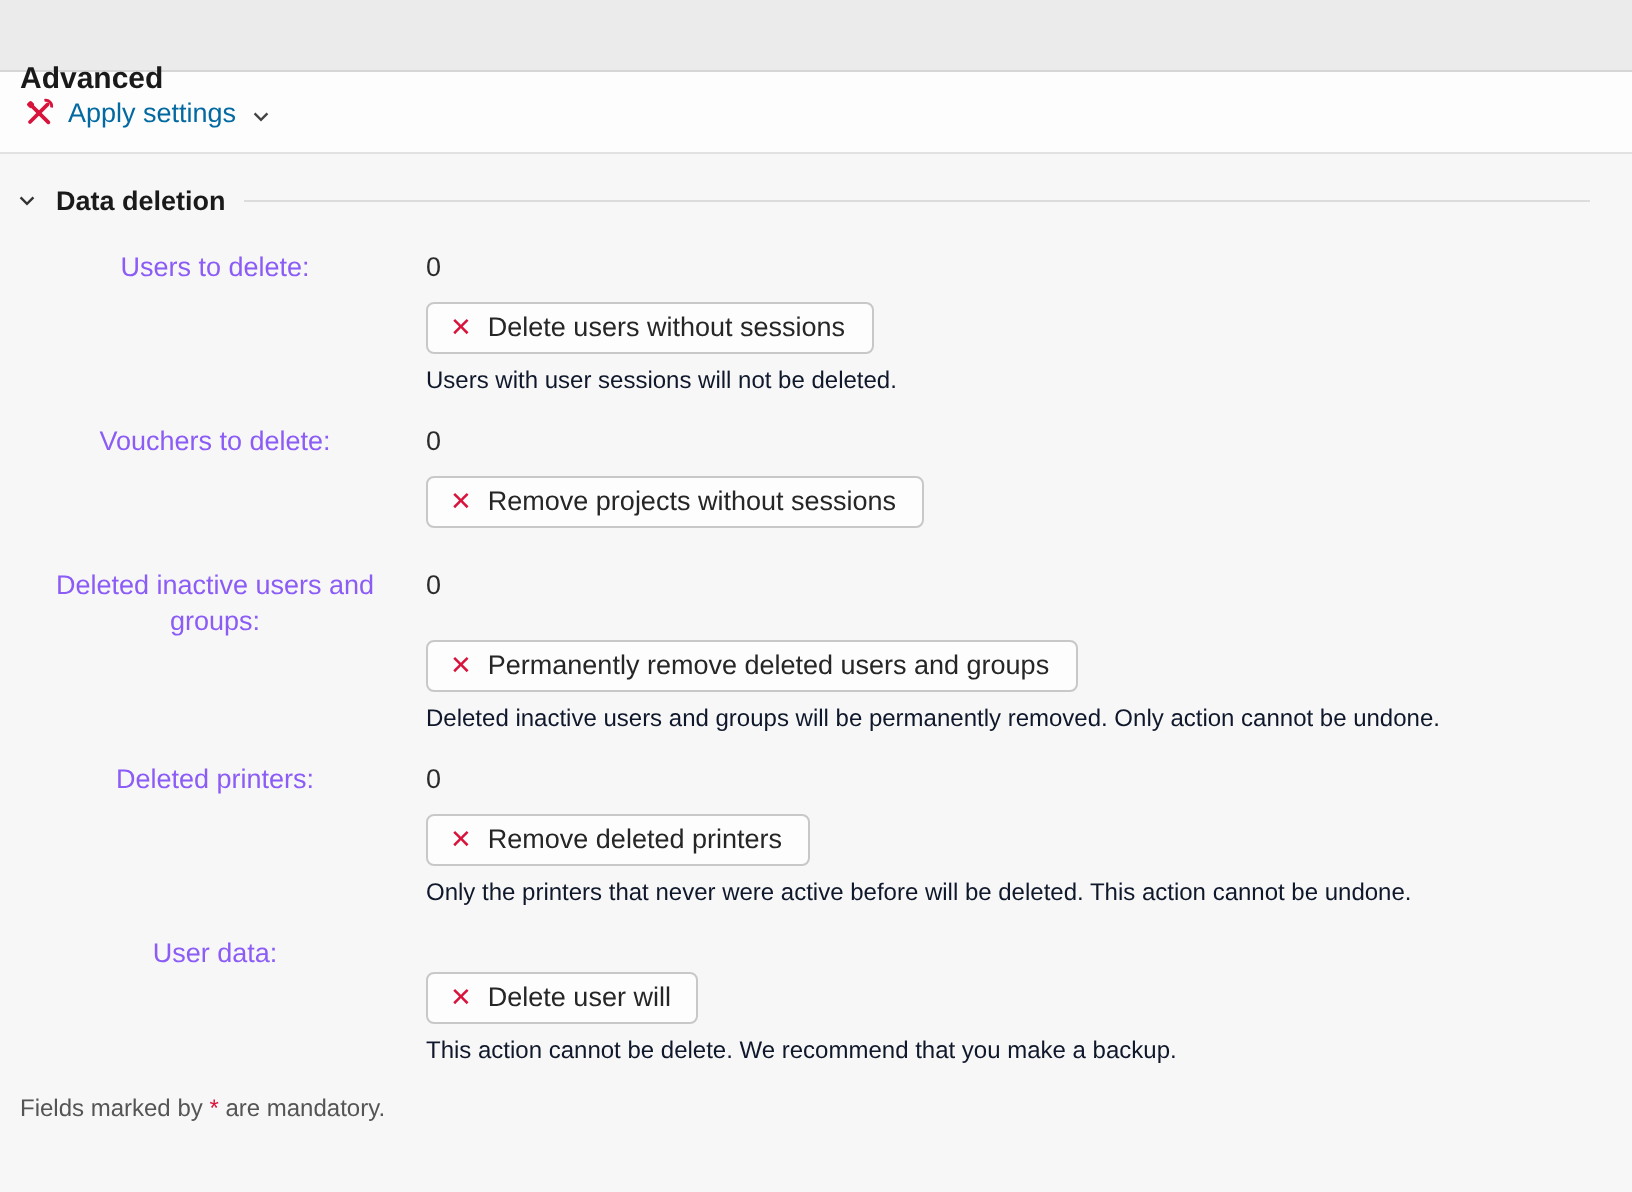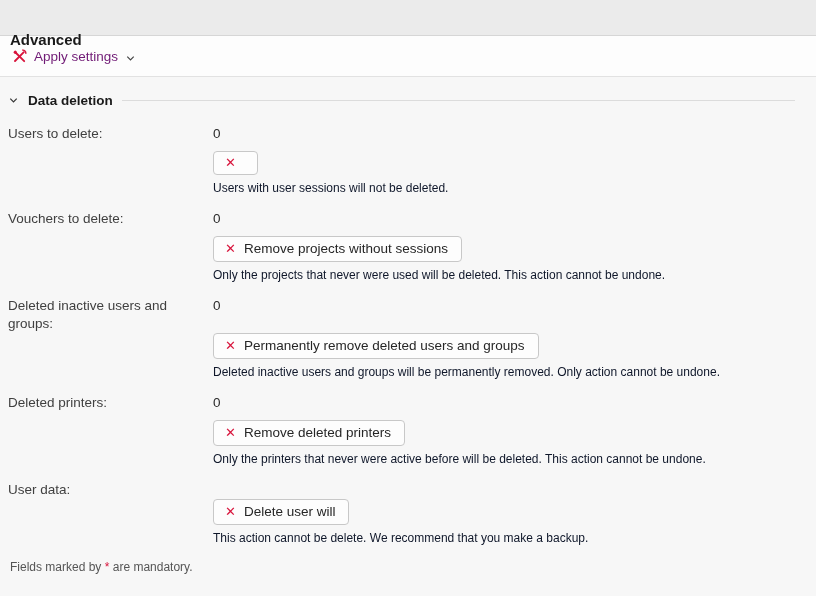--- a/index.html
+++ b/index.html
@@ -39,7 +39,7 @@
     border: none;
     font-family: inherit;
     font-size: 13.5px;
-    color: #701a75;
+    color: #0369a1;
     cursor: pointer;
     padding: 4px 4px;
   }

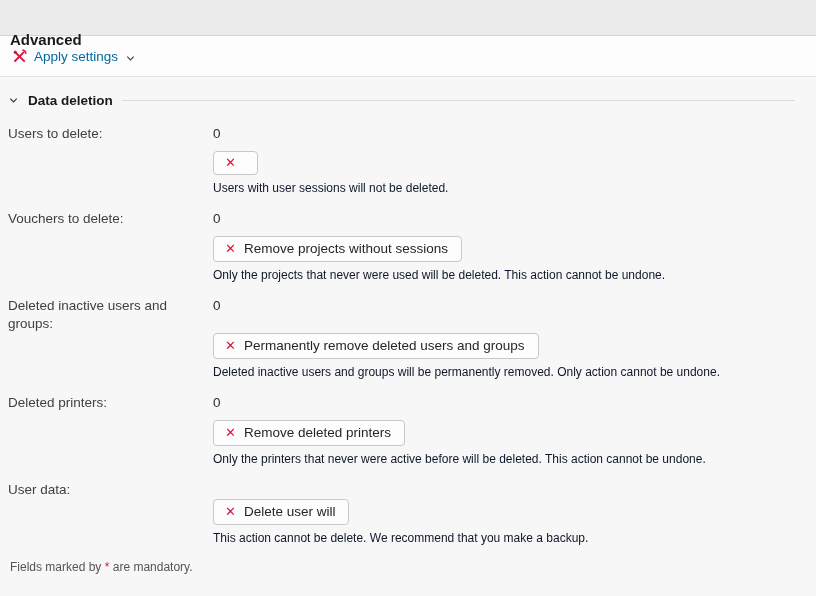--- a/index.html
+++ b/index.html
@@ -72,10 +72,10 @@
   }
   .field-label {
     grid-column: 1; grid-row: 1;
-    text-align: left;
+    text-align: center;
     font-size: 13.5px;
     line-height: 18px;
-    color: #404040;
+    color: #8b5cf6;
   }
   .field-value {
     grid-column: 2; grid-row: 1;

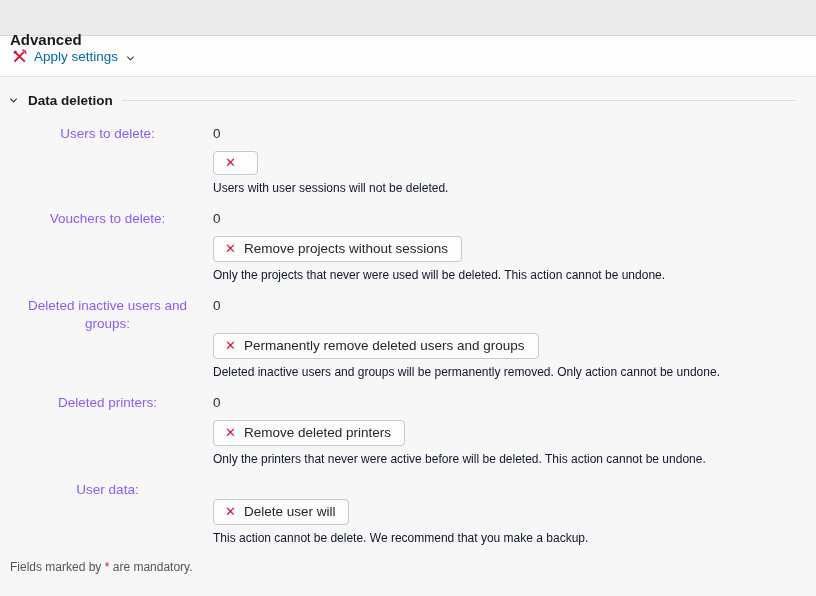--- a/index.html
+++ b/index.html
@@ -163,6 +163,7 @@
     <div class="field-value">0</div>
     <button class="action-btn">
       <span class="x-glyph">✕</span>
+      <span>Delete users without sessions</span>
     </button>
     <div class="field-helper">Users with user sessions will not be deleted.</div>
   </div>

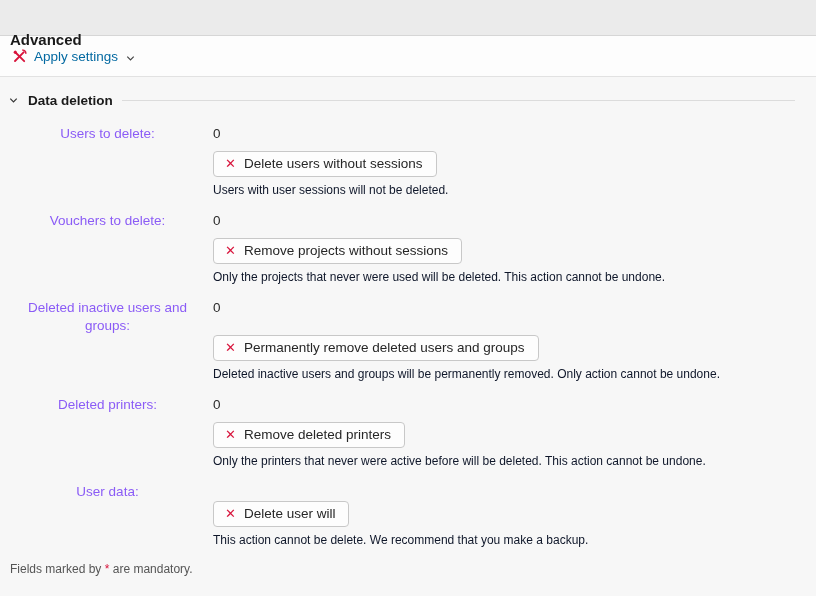--- a/index.html
+++ b/index.html
@@ -175,7 +175,6 @@
       <span class="x-glyph">✕</span>
       <span>Remove projects without sessions</span>
     </button>
-    <div class="field-helper">Only the projects that never were used will be deleted. This action cannot be undone.</div>
   </div>
 
   <div class="field">

